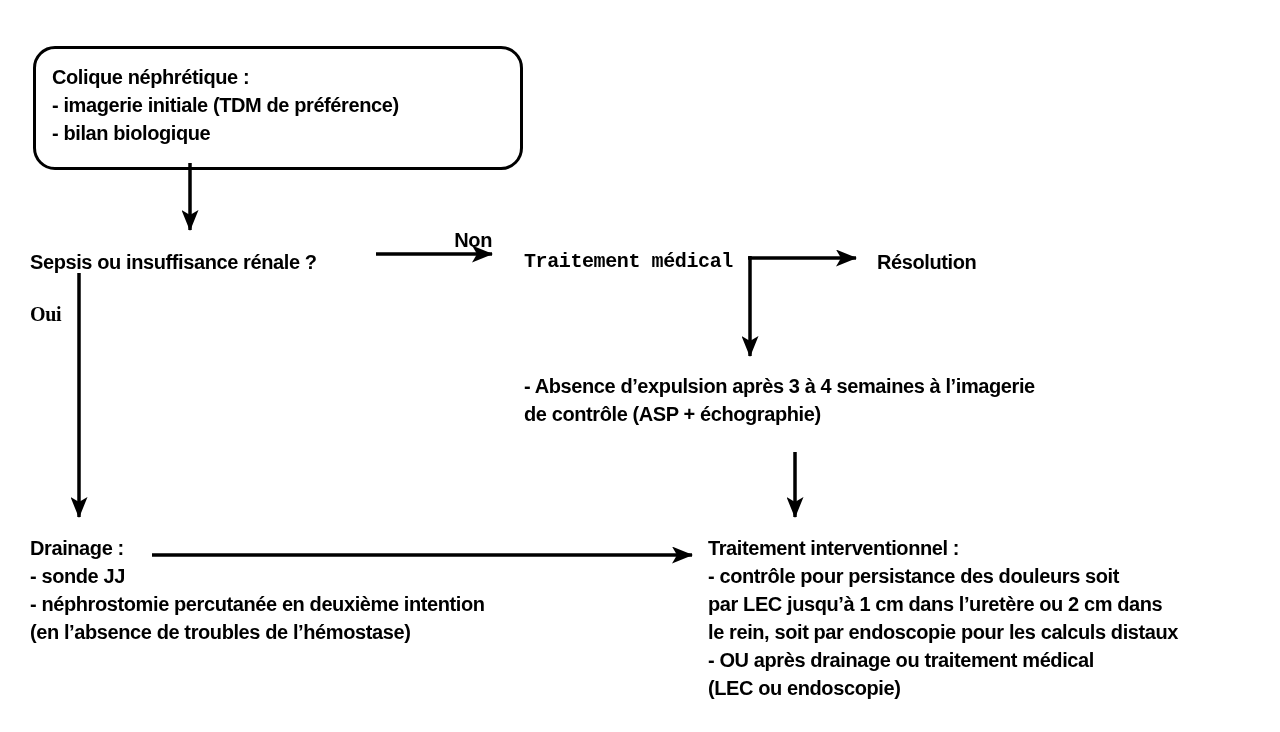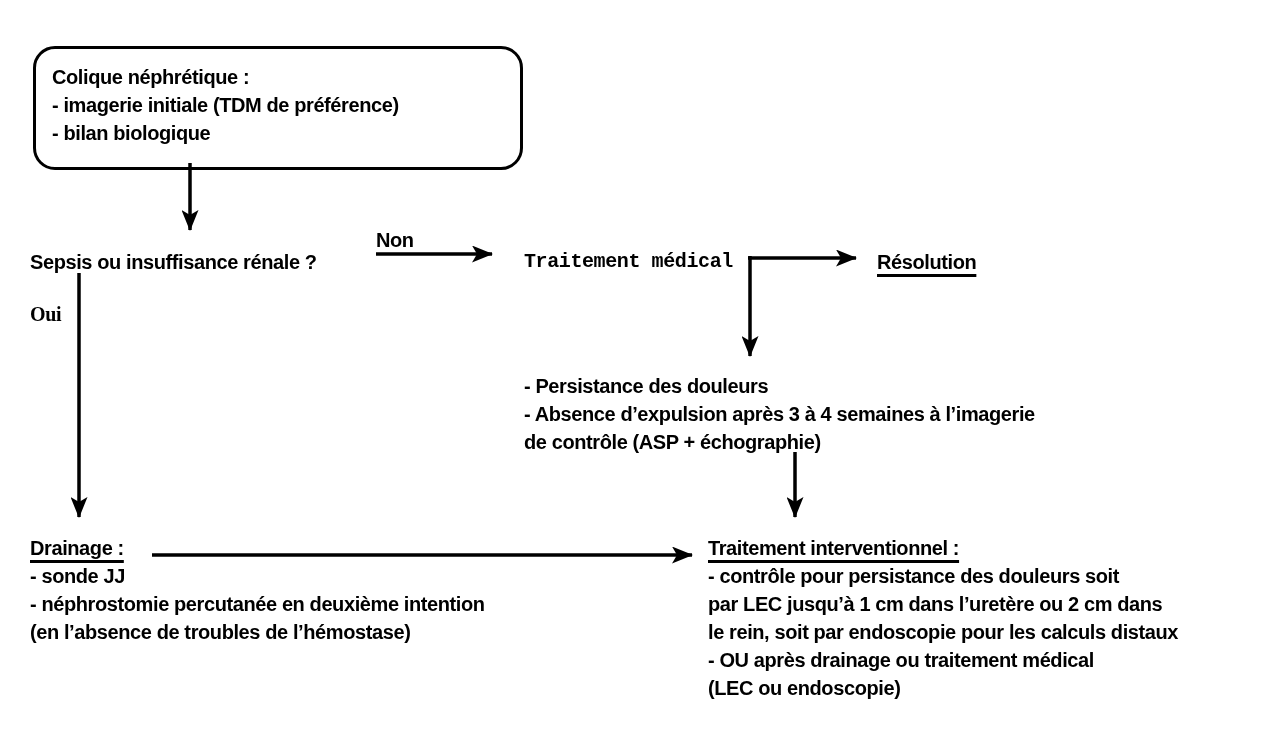--- a/index.html
+++ b/index.html
@@ -17,7 +17,7 @@
     border:3.5px solid var(--ink); border-radius:22px;
     padding:14px 10px 0 16px;
   }
-  .center { text-align:left; }
+  .center { text-align:right; }
   svg.arrows { position:absolute; left:0; top:0; color:var(--ink); }
   svg.arrows line { stroke:currentColor; stroke-width:3.5px; }
   .ah { fill:var(--ink); }

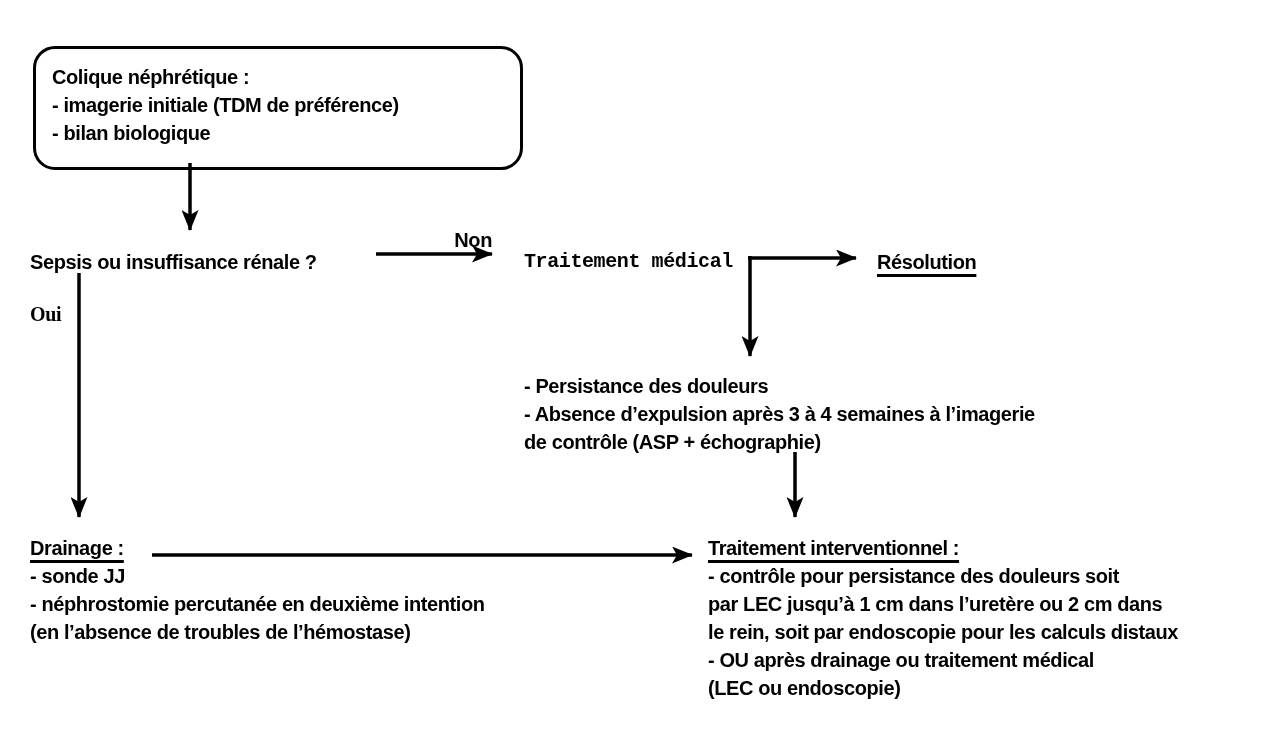--- a/index.html
+++ b/index.html
@@ -11,7 +11,7 @@
     font-weight:700; font-size:20px; line-height:28px; letter-spacing:-0.4px;
   }
   .abs { position:absolute; white-space:nowrap;margin-top:8px; }
-  .ul { text-decoration:underline; text-decoration-thickness:2.6px; text-underline-offset:5px; }
+  .ul { text-decoration-thickness:2.6px; text-underline-offset:5px; }
   .rounded-box {
     left:33px; top:38px; width:490px; height:124px; box-sizing:border-box;
     border:3.5px solid var(--ink); border-radius:22px;

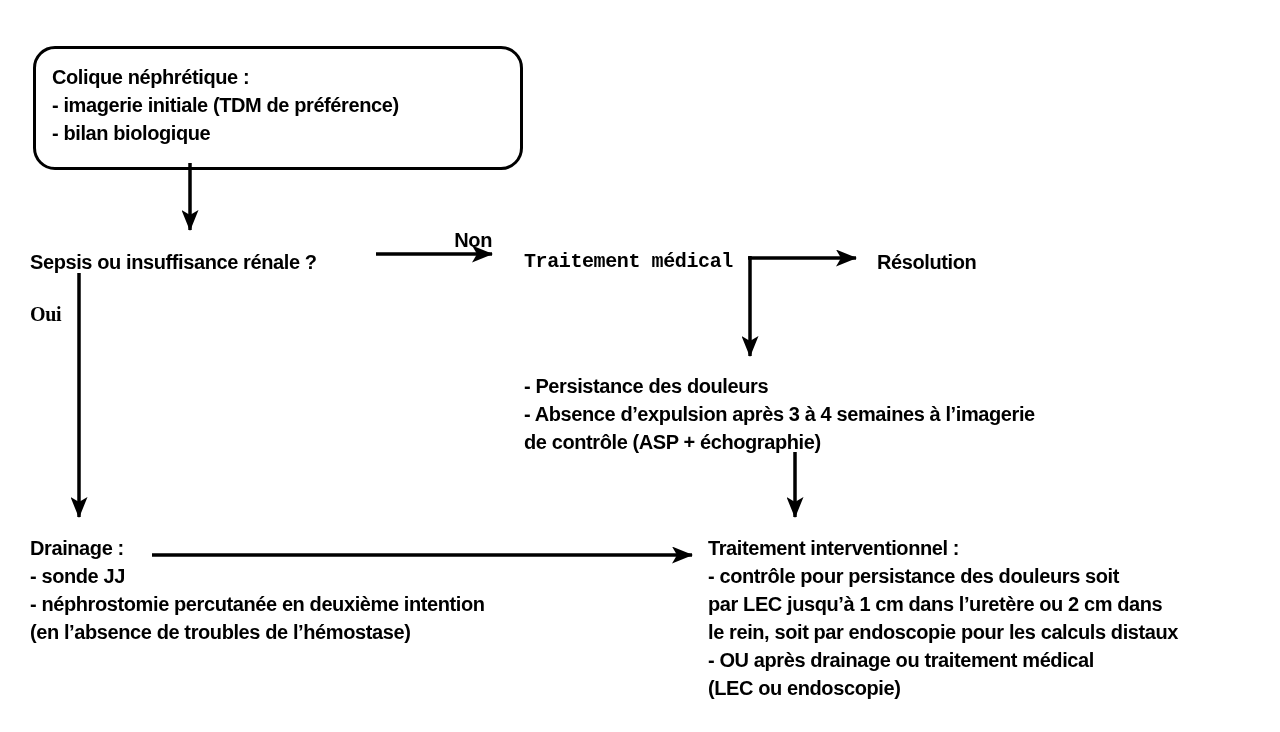--- a/index.html
+++ b/index.html
@@ -57,7 +57,6 @@
 <div class="abs" style="left:30px; top:292px;font-family:Liberation Serif, serif;">Oui</div>
 
 <div class="abs" style="left:524px; top:364px;">
-  <div>- Persistance des douleurs</div>
   <div>- Absence d’expulsion après 3 à 4 semaines à l’imagerie</div>
   <div>de contrôle (ASP + échographie)</div>
 </div>

